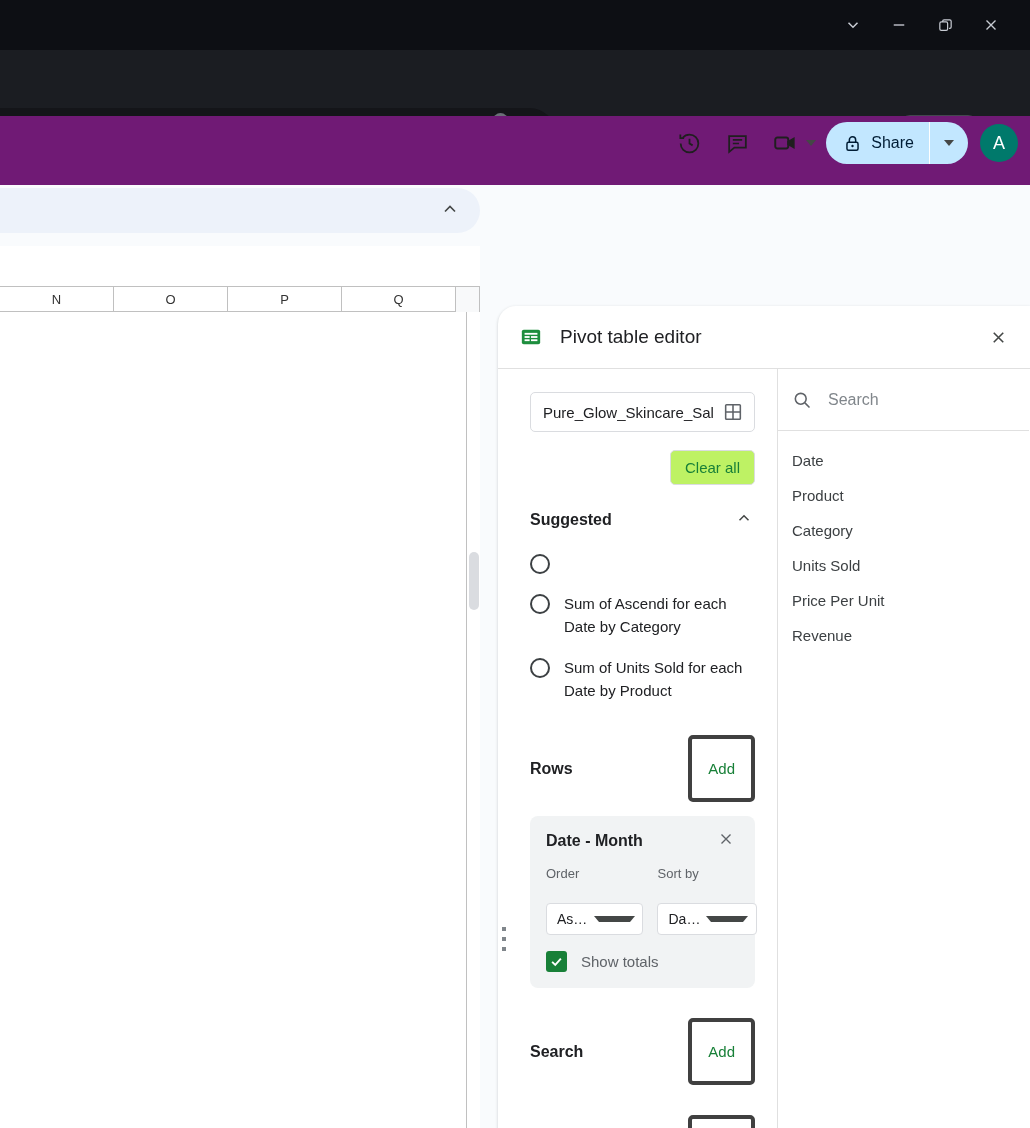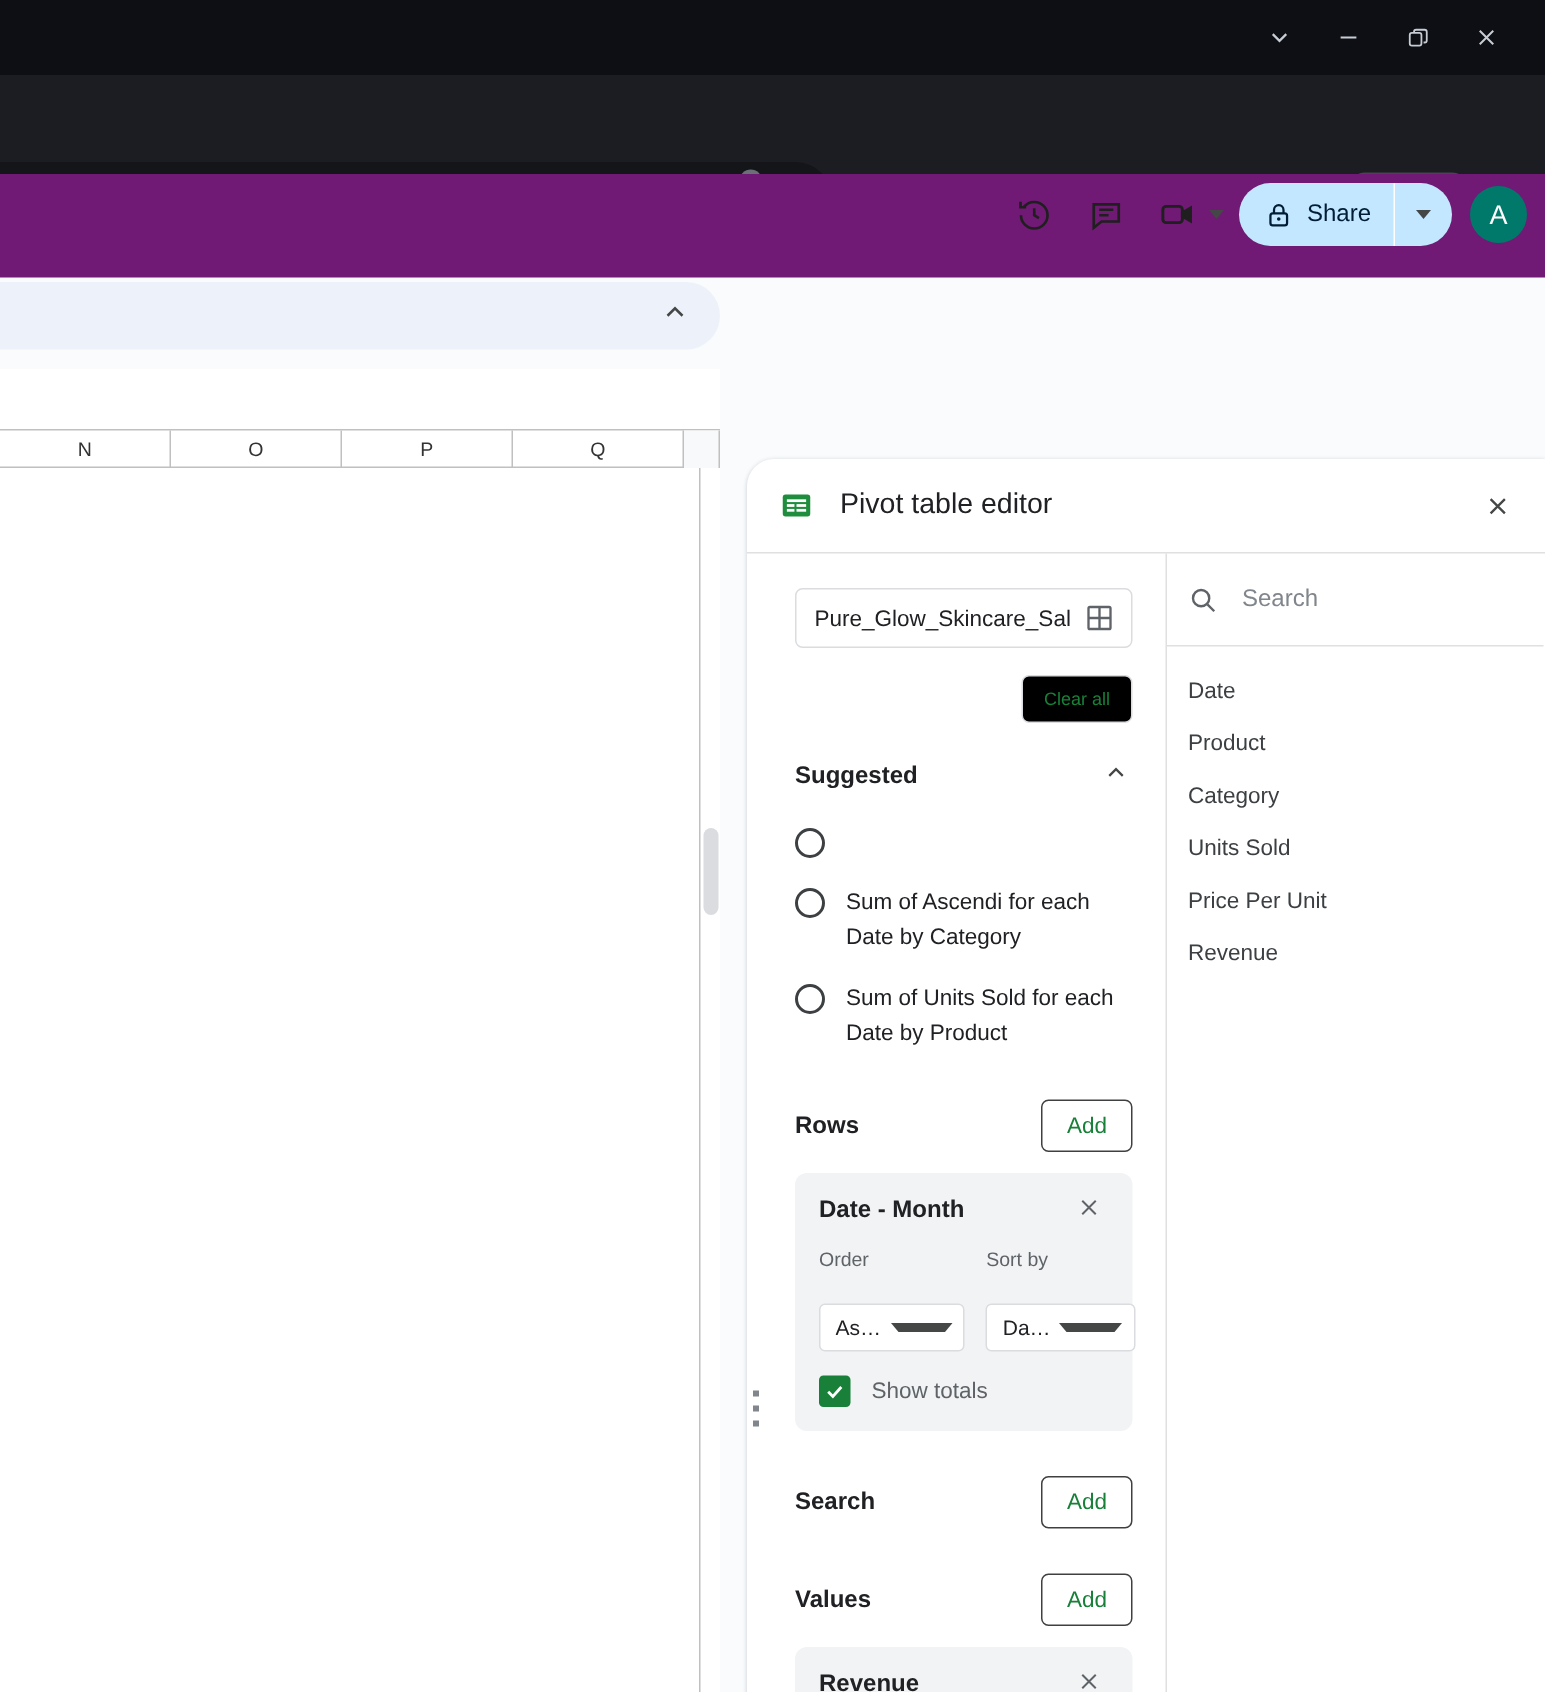--- a/index.html
+++ b/index.html
@@ -213,7 +213,7 @@
   .clearall-row { display: flex; justify-content: flex-end; padding-top: 18px; }
   .clear-all {
     border: 1px solid #dadce0; border-radius: 5px;
-    padding: 8px 14px; font-size: 12px; color: #188038; background: #000000;
+    padding: 8px 14px; font-size: 15px; color: #188038; background: #bef264;
   }
 
   .section-row {

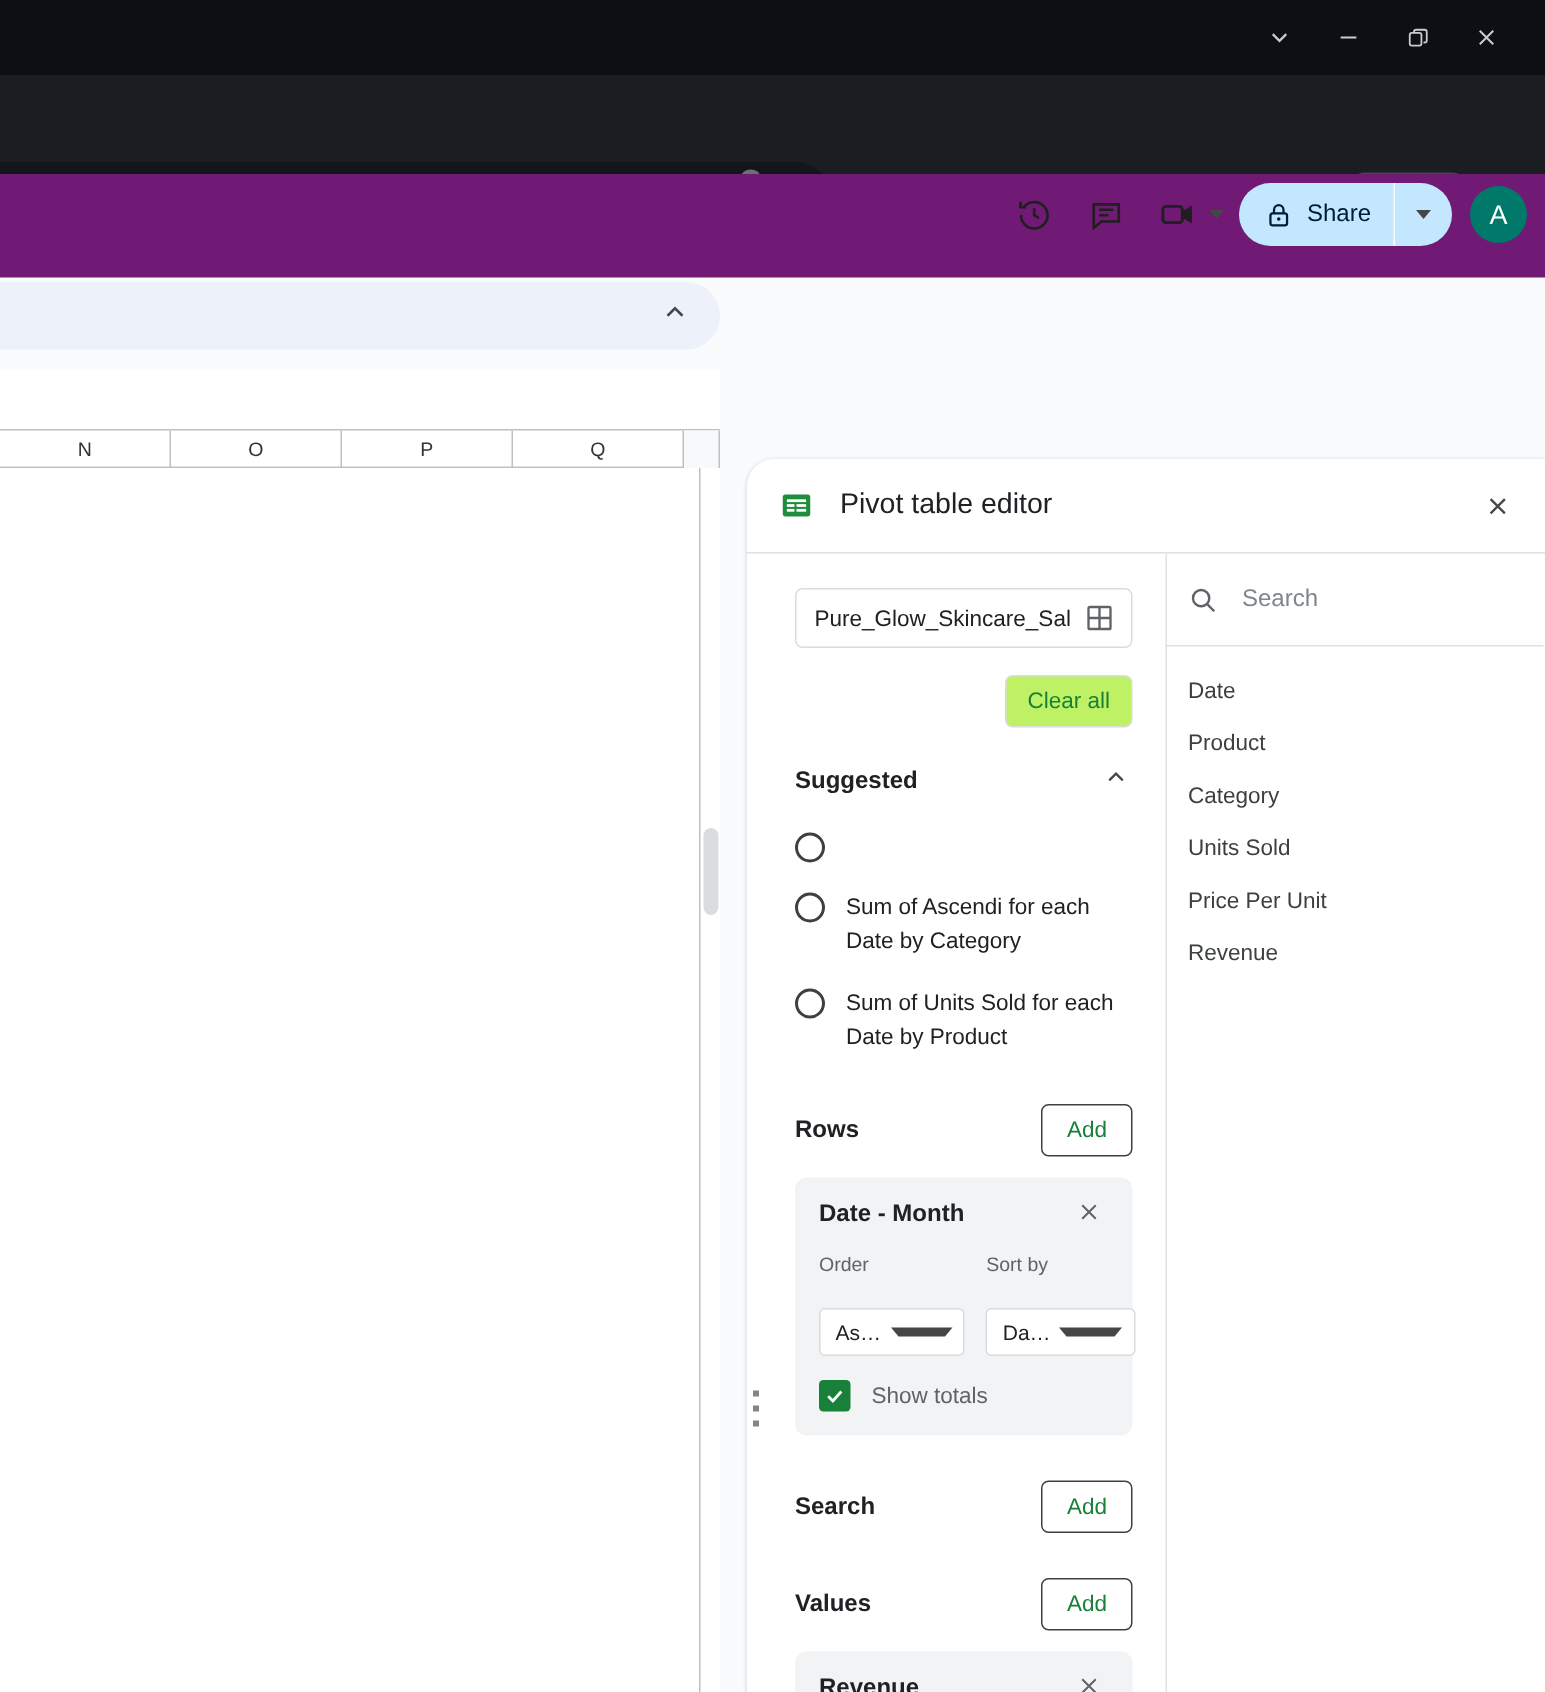--- a/index.html
+++ b/index.html
@@ -223,8 +223,8 @@
   .section-title { font-size: 16px; color: #202124; font-weight: bold; }
   .collapse-chev { color: #444746; padding-right: 2px; }
   .add-btn {
-    border: 1px solid #404040; border-radius: 5px;
-    padding: 8px 16px; font-size: 15px; color: #188038; background: #ffffff;
+    border: 4px solid #404040; border-radius: 5px;
+    padding: 21px 16px; font-size: 15px; color: #188038; background: #ffffff;
   }
 
   .suggest-list { padding-top: 12px; }

